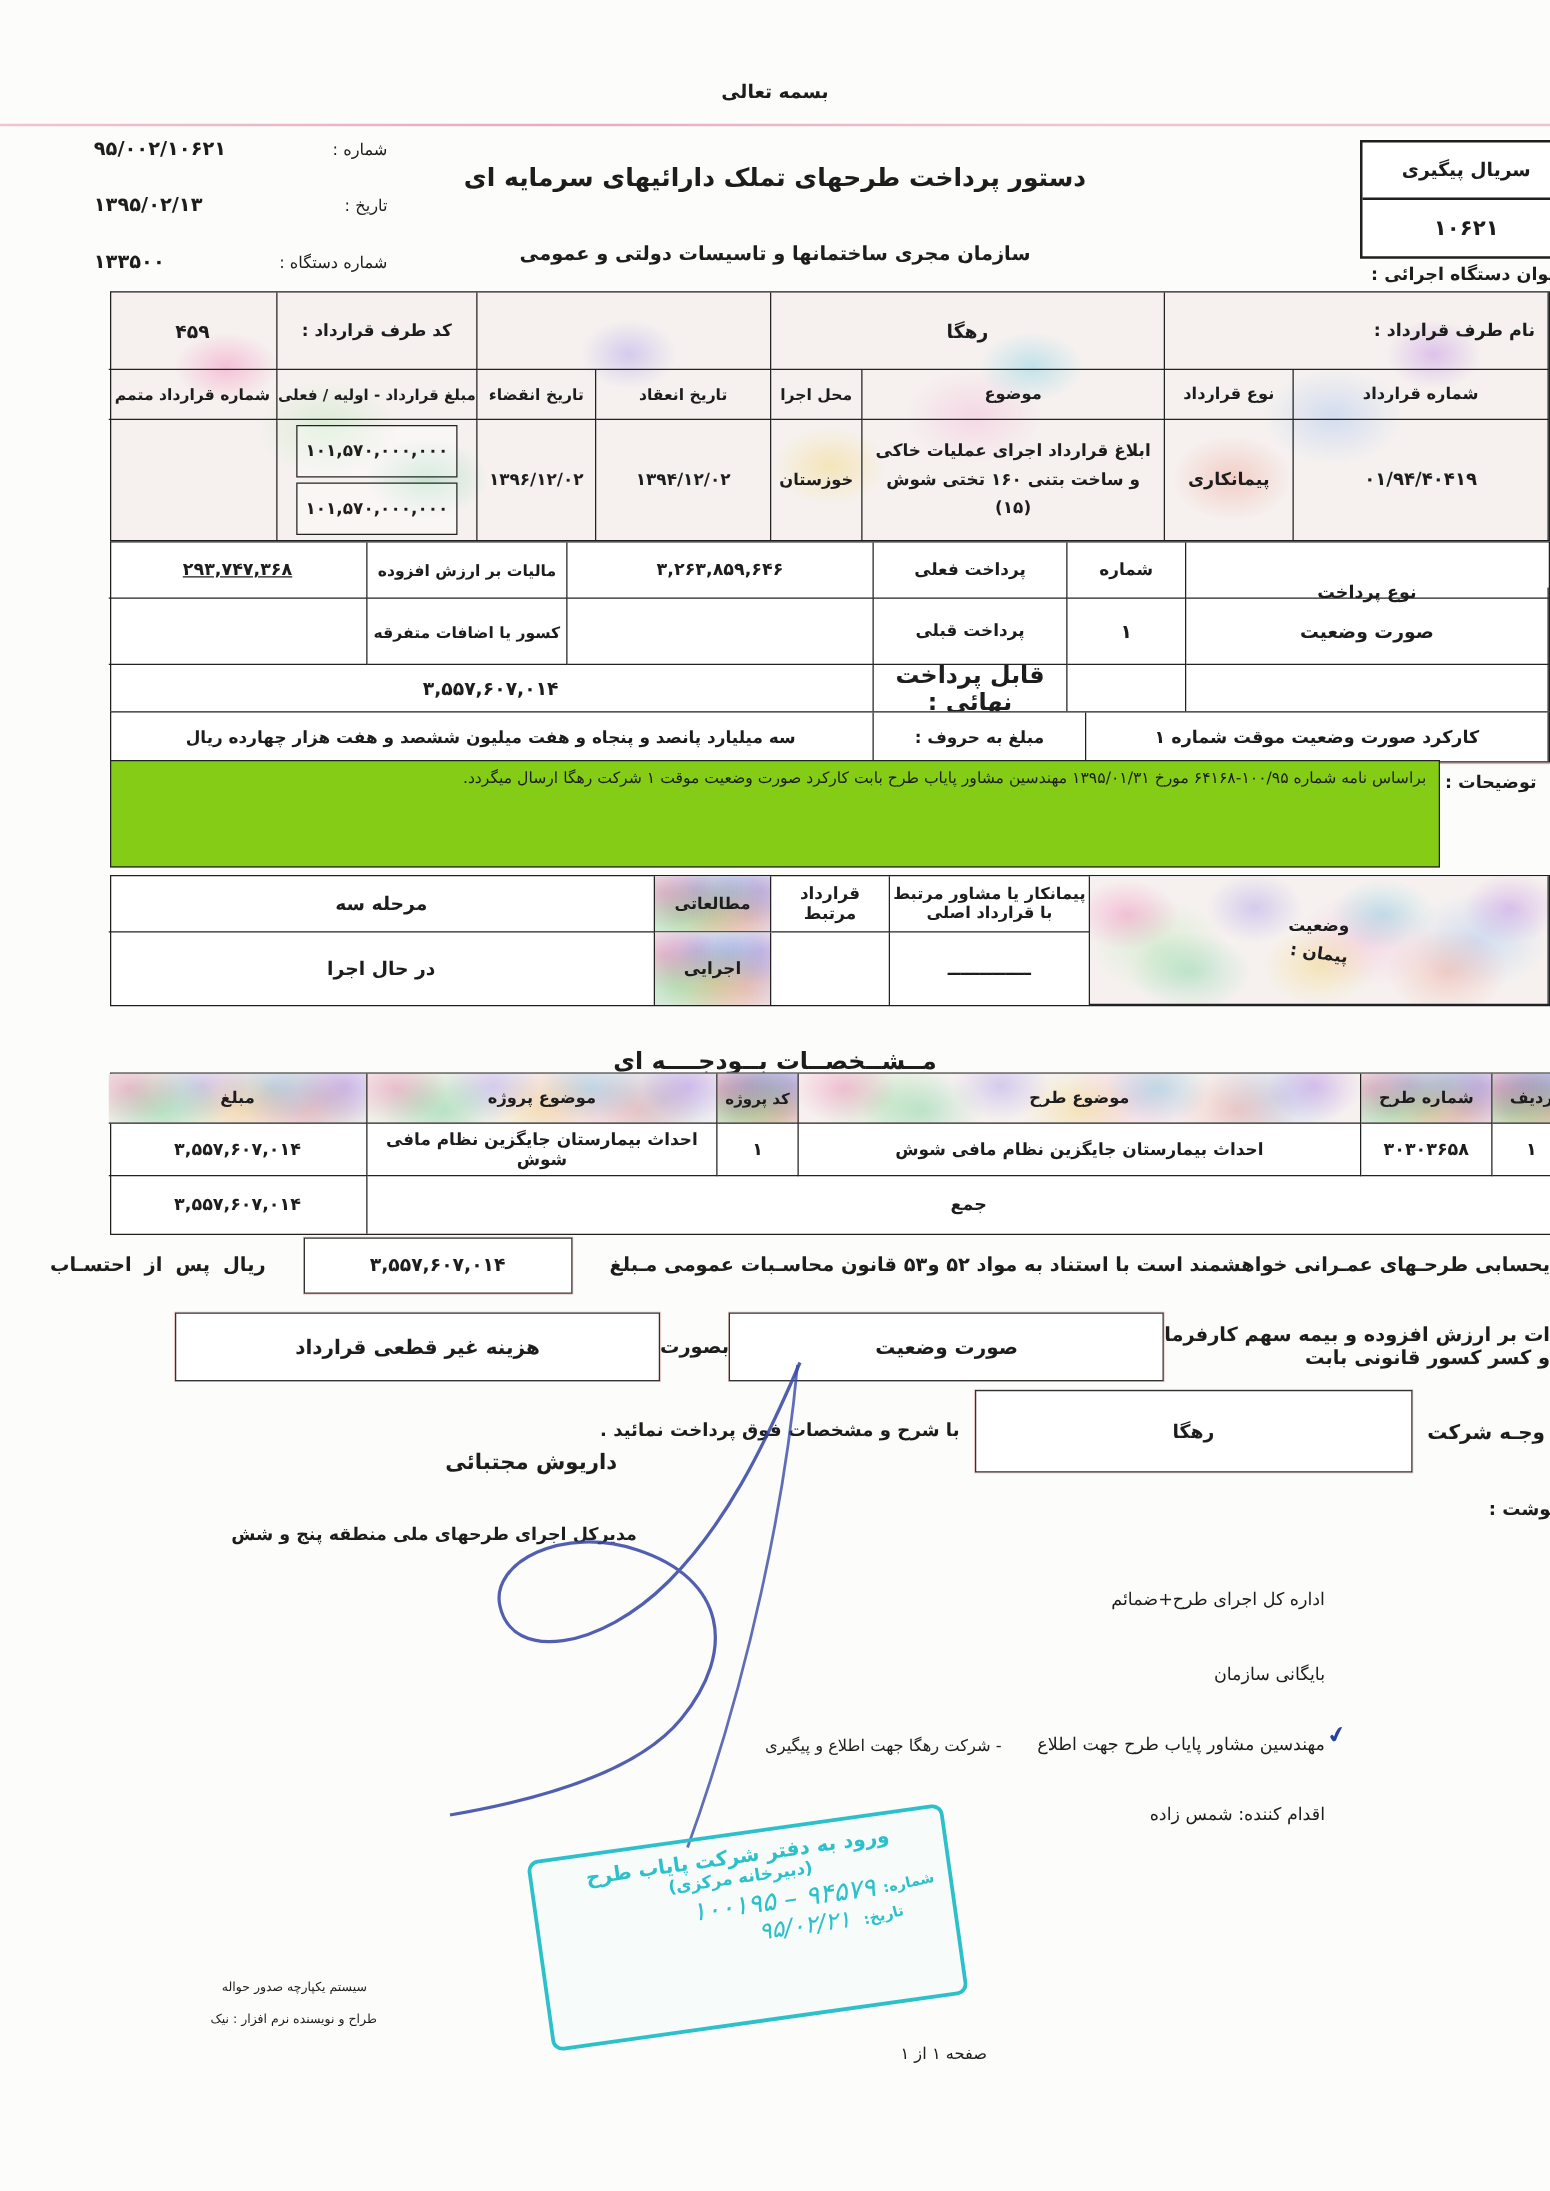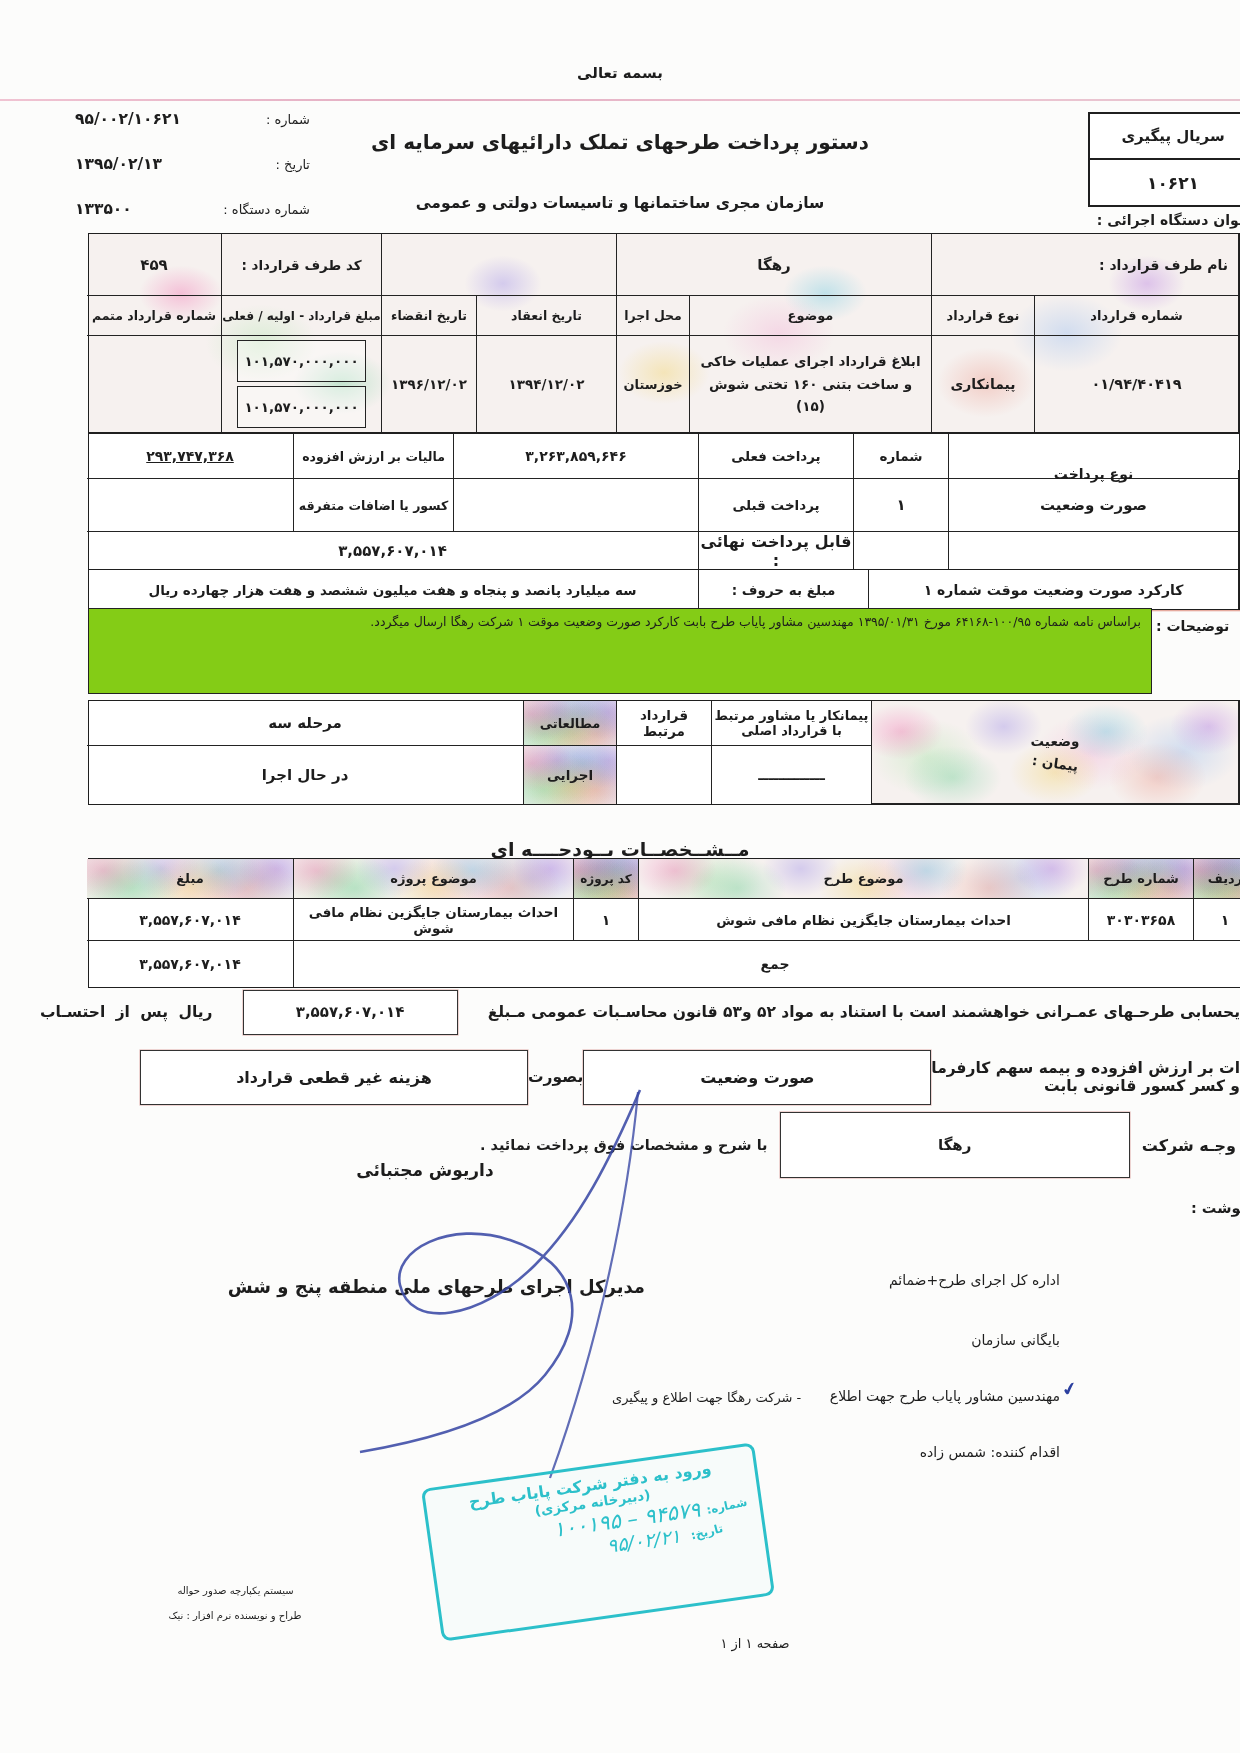--- a/index.html
+++ b/index.html
@@ -121,7 +121,7 @@
 
     <div class="cell" style="border-bottom:none;"></div>
     <div class="cell" style="border-bottom:none;"></div>
-    <div class="cell b" style="font-size:16px;border-bottom:none;">قابل پرداخت نهائی :</div>
+    <div class="cell b" style="font-size:19px;border-bottom:none;">قابل پرداخت نهائی :</div>
     <div class="cell b" style="grid-column:4/7;font-size:15px;border-bottom:none;">۳,۵۵۷,۶۰۷,۰۱۴</div>
   </div>
 

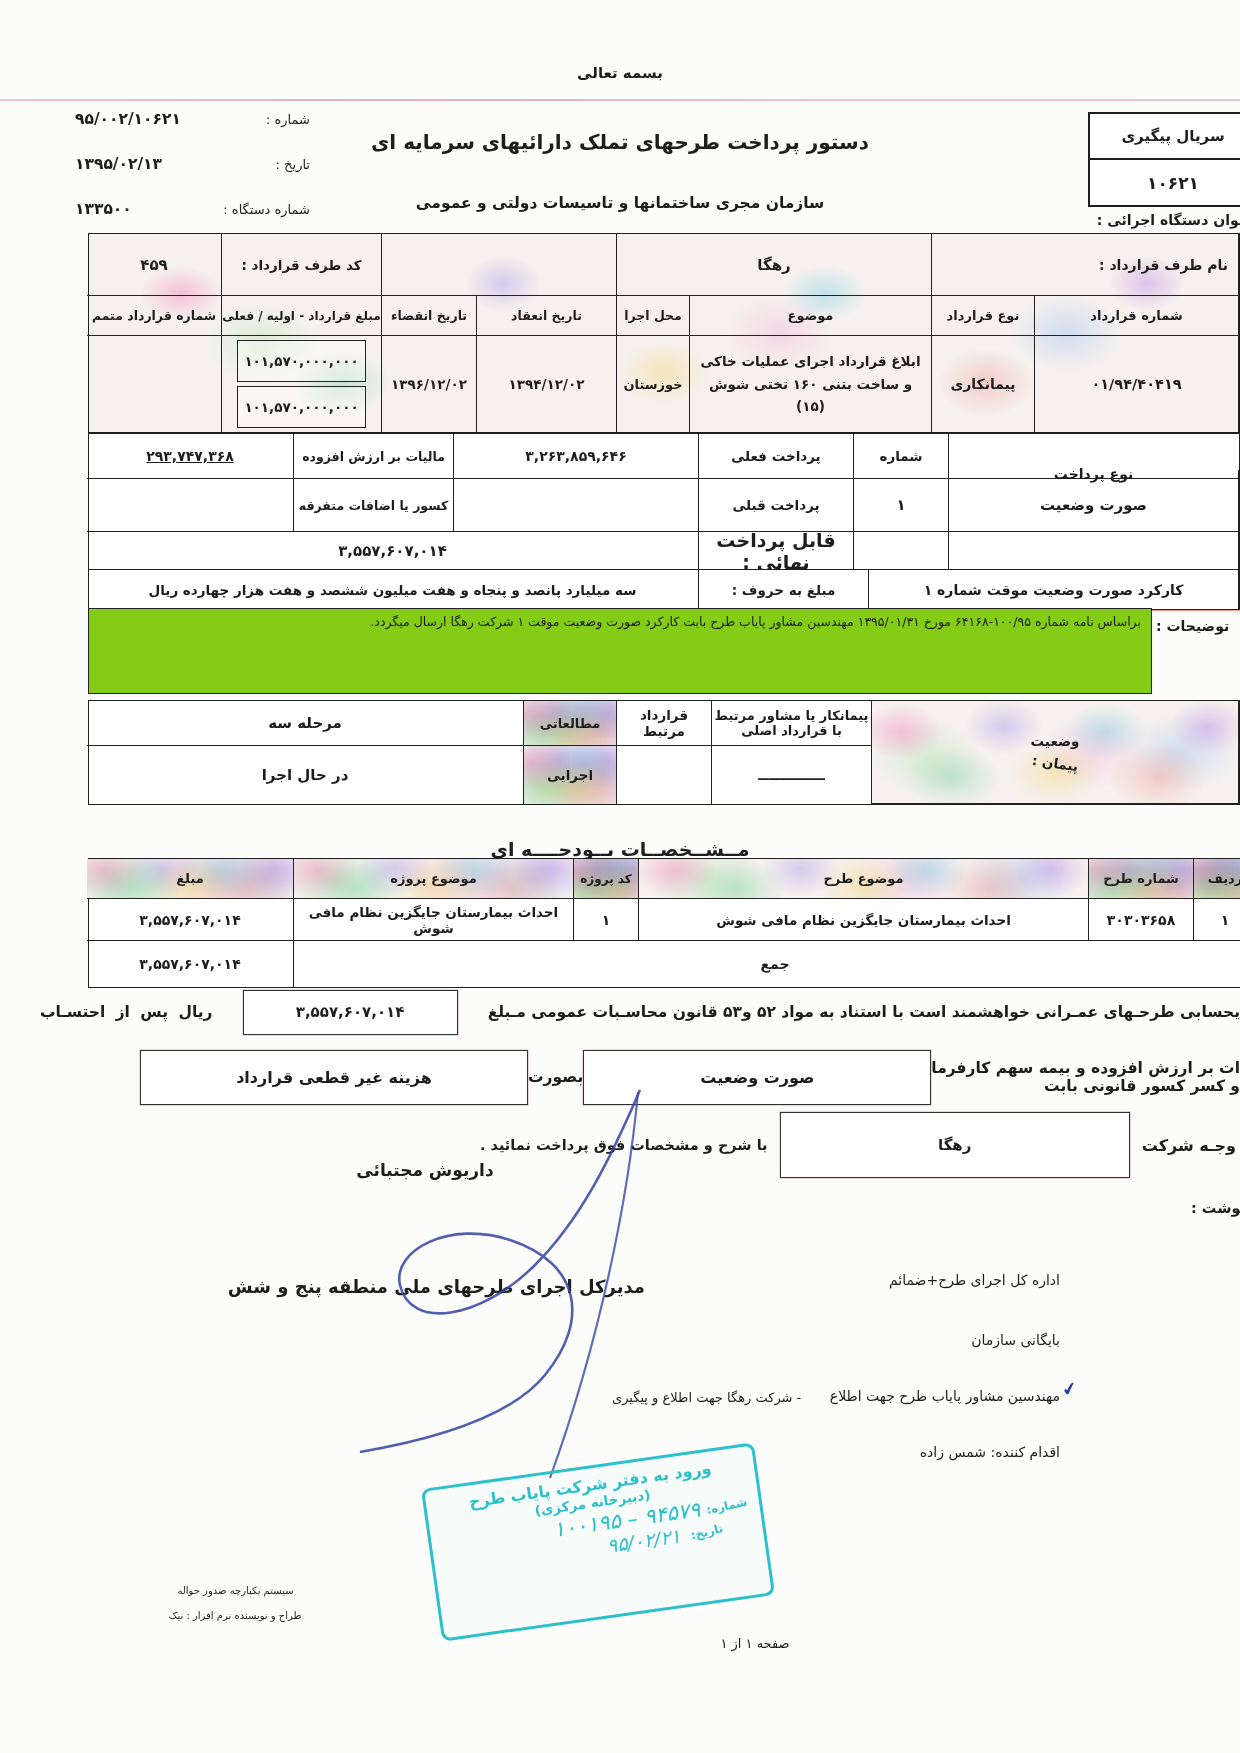--- a/index.html
+++ b/index.html
@@ -193,7 +193,7 @@
   </div>
 
   <div class="abs b" style="left:330px;top:1160px;width:190px;text-align:center;font-size:17px;">داریوش مجتبائی</div>
-  <div class="abs b" style="left:185px;top:1276px;width:460px;text-align:right;font-size:18px;">مدیرکل اجرای طرحهای ملی منطقه پنج و شش</div>
+  <div class="abs b" style="left:185px;top:1220px;width:460px;text-align:left;font-size:14px;">مدیرکل اجرای طرحهای ملی منطقه پنج و شش</div>
 
   <svg class="abs" style="left:280px;top:1080px;width:420px;height:400px;pointer-events:none;" viewBox="0 0 420 400">
     <path d="M 360 10 C 330 80, 300 140, 255 185 C 200 240, 130 250, 120 205 C 112 170, 170 140, 230 160 C 300 183, 310 240, 265 295 C 230 338, 150 360, 80 372" stroke="#3a49a5" stroke-width="2.6" fill="none" opacity="0.88"></path>

